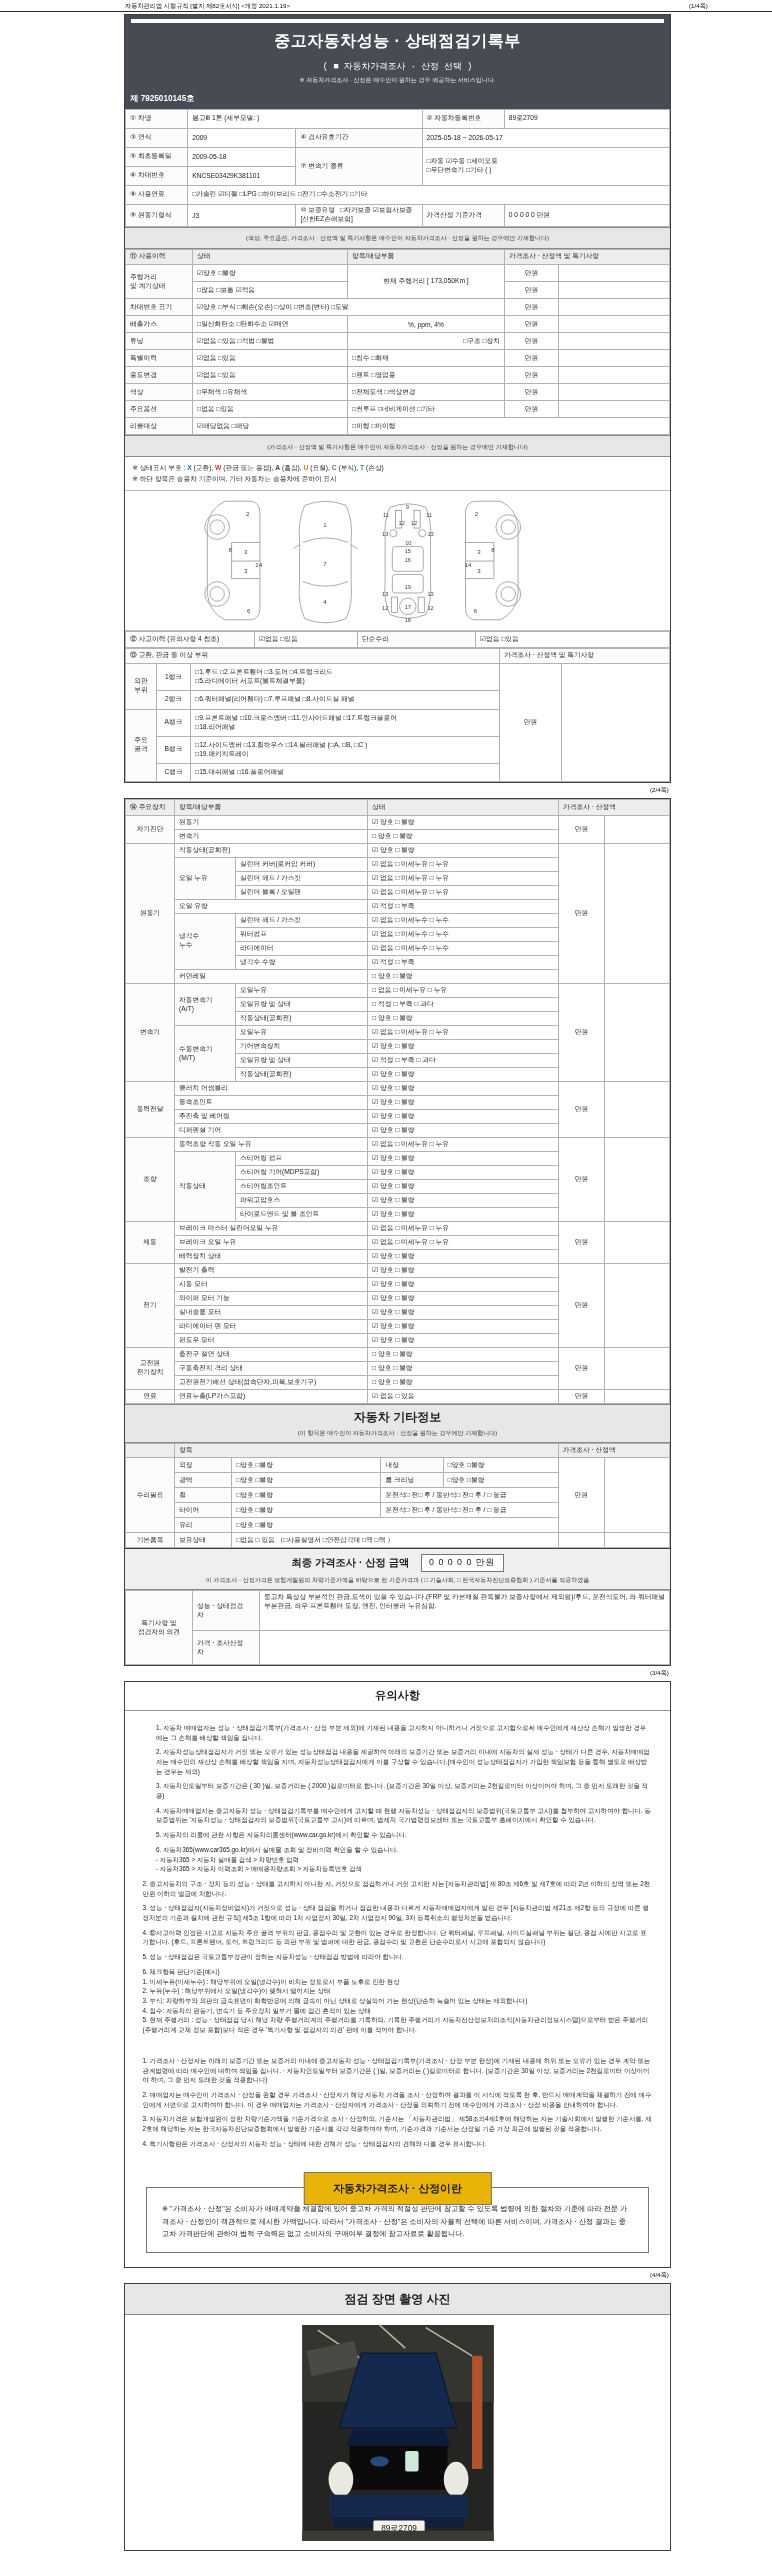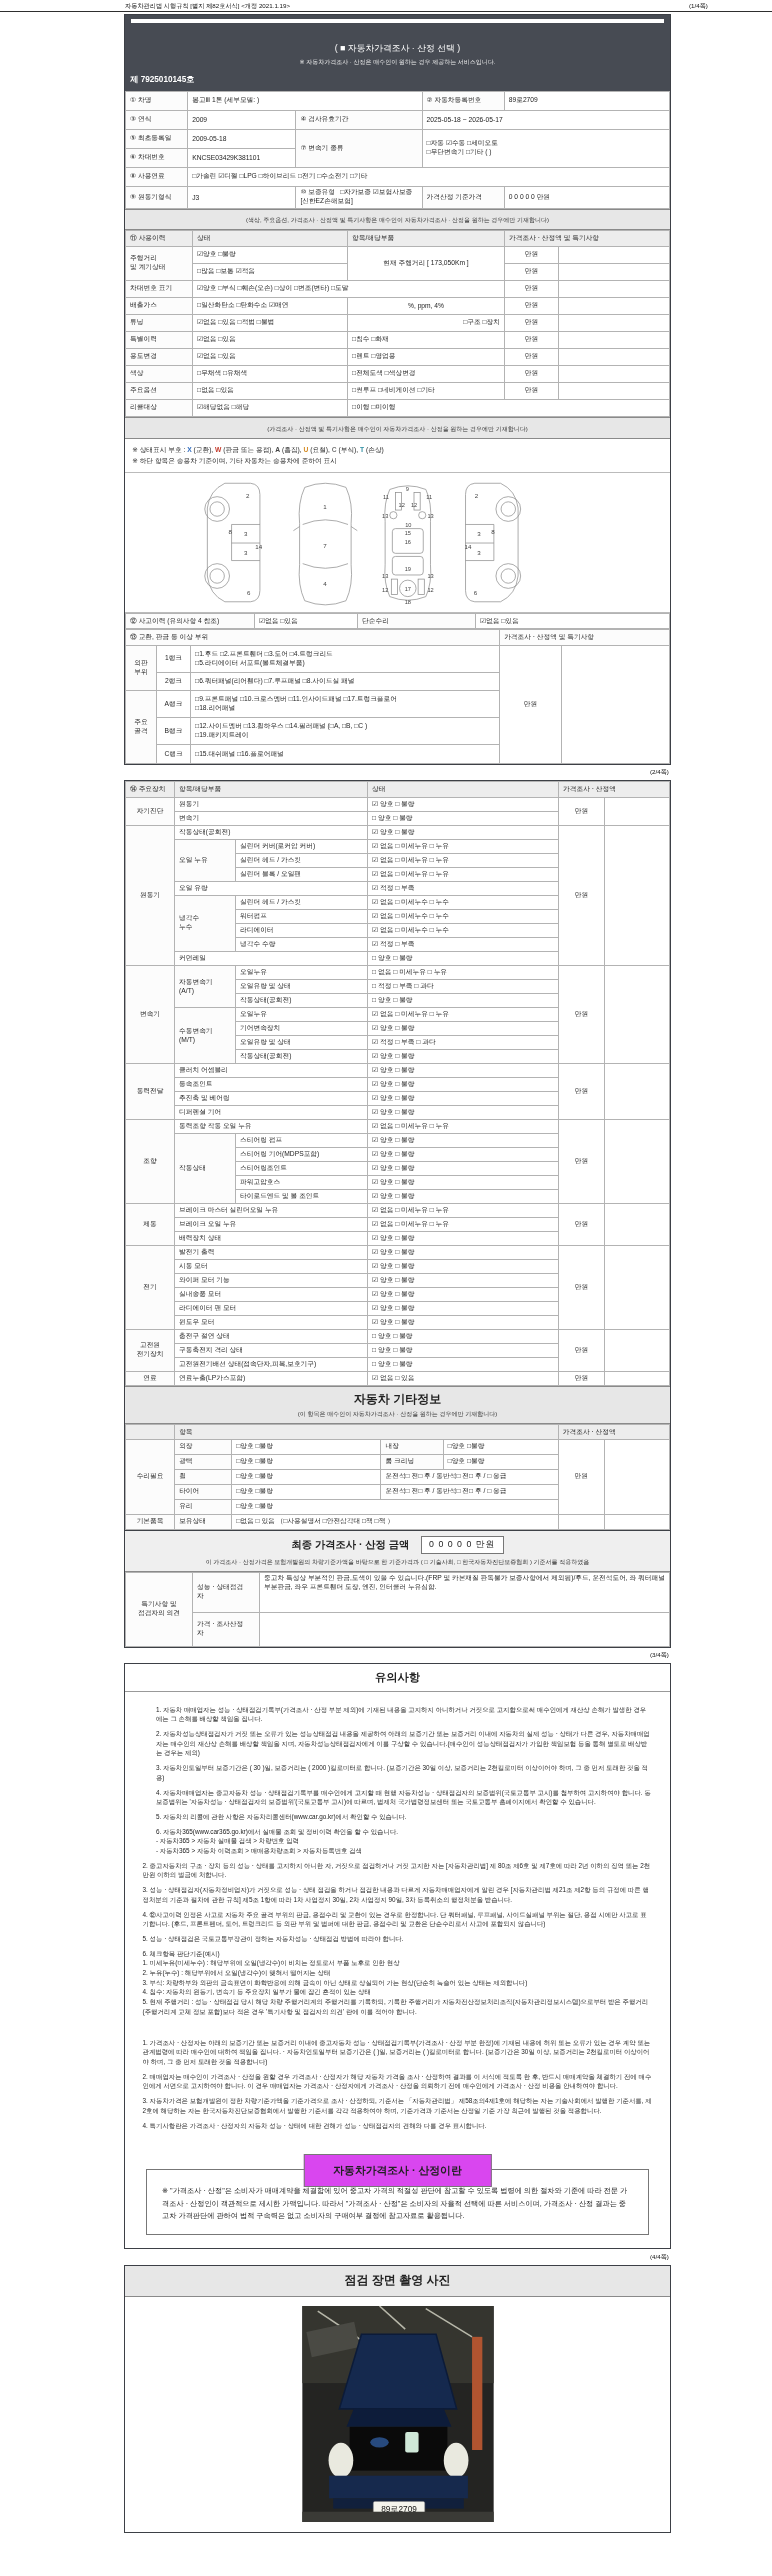--- a/index.html
+++ b/index.html
@@ -74,6 +74,7 @@
   <div class="box">
     <div class="darkband">
       <div class="whitestripe"></div>
+      <div class="h-title">중고자동차성능 · 상태점검기록부</div>
       <div class="h-select">( ■ 자동차가격조사 · 산정 선택 )</div>
       <div class="h-note">※ 자동차가격조사 · 산정은 매수인이 원하는 경우 제공하는 서비스입니다.</div>
       <div class="h-doc">제 7925010145호</div>

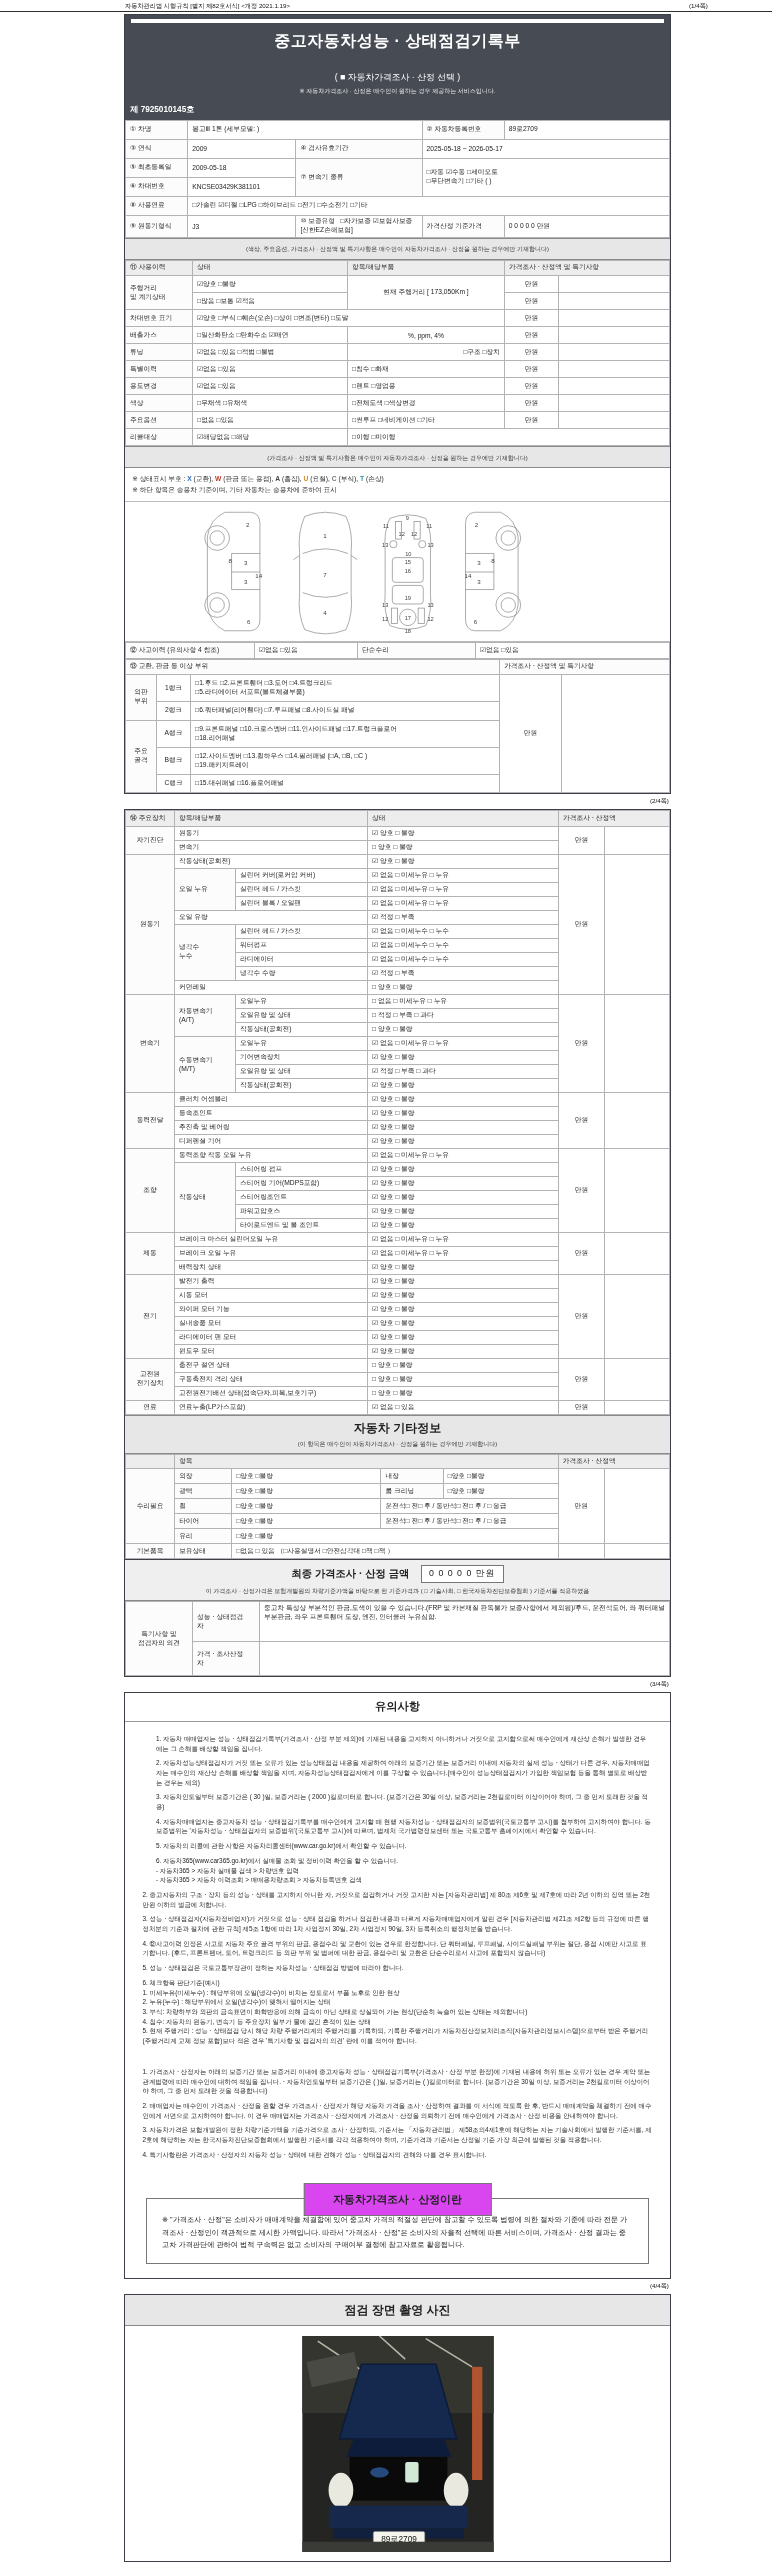--- a/index.html
+++ b/index.html
@@ -16,7 +16,7 @@
   .darkband{background:#474b53;color:#fff;padding:4.1px 5.2px 5.2px;}
   .whitestripe{height:3.6px;background:#fff;margin:0 1px 8.2px;}
   .h-title{text-align:center;font-size:16px;font-weight:bold;letter-spacing:0.5px;}
-  .h-select{text-align:center;font-size:8.8px;margin-top:20px;}
+  .h-select{text-align:center;font-size:8.8px;margin-top:9px;font-family:Liberation Mono, monospace;}
   .h-note{text-align:center;font-size:6px;margin-top:3.1px;color:#eee;}
   .h-doc{font-size:8.2px;font-weight:bold;margin-top:7.2px;}
   

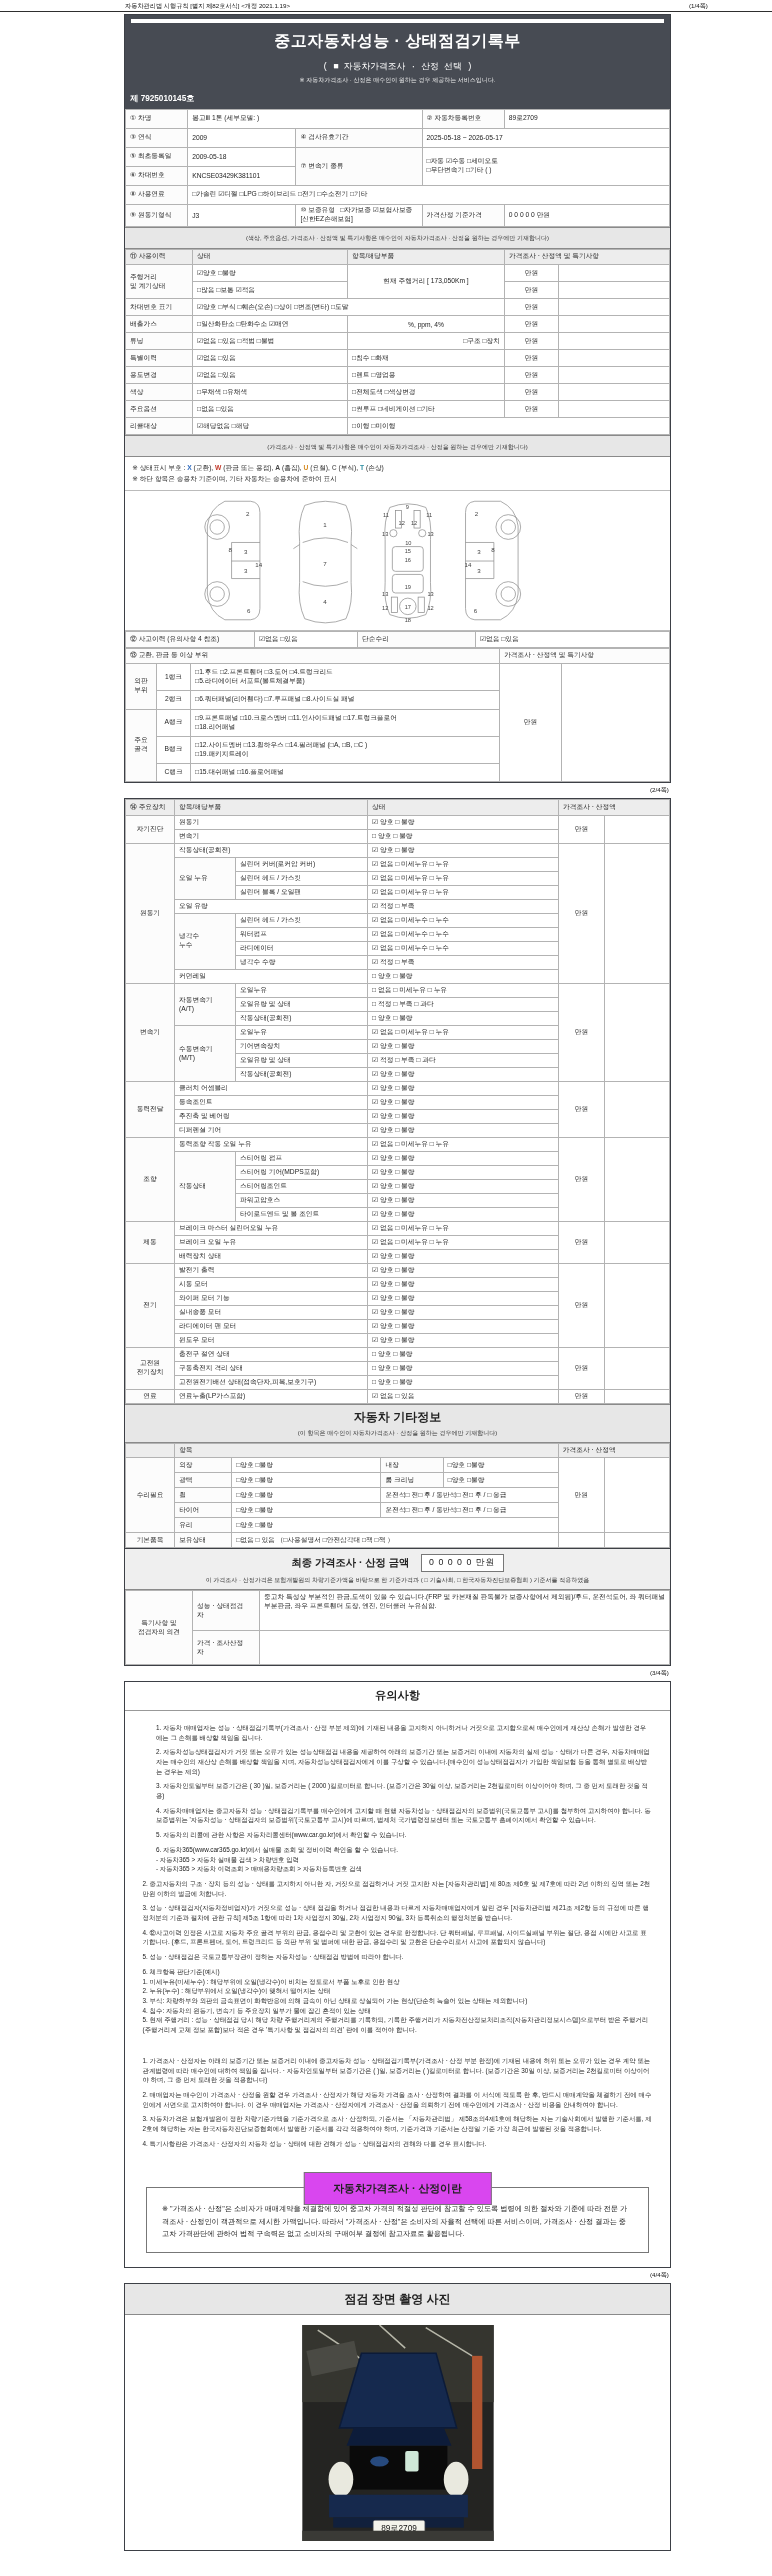--- a/index.html
+++ b/index.html
@@ -54,7 +54,7 @@
   .whatbox{border:0.5px solid #777;margin:29px 20.6px 13.4px;padding:15.5px 15.5px 11.3px;position:relative;
            font-size:7.2px;line-height:1.75;}
   .whatbox .wt{position:absolute;top:-15.5px;left:50%;transform:translateX(-50%);
-               border:0.5px solid #777;background:#d946ef;padding:6.2px 29px;font-size:10.8px;font-weight:bold;
+               border:0.5px solid #777;background:#eab308;padding:6.2px 29px;font-size:10.8px;font-weight:bold;
                white-space:nowrap;}
   
   .photobar{background:#e7e7e7;border-bottom:0.5px solid #8a8a8a;text-align:center;

